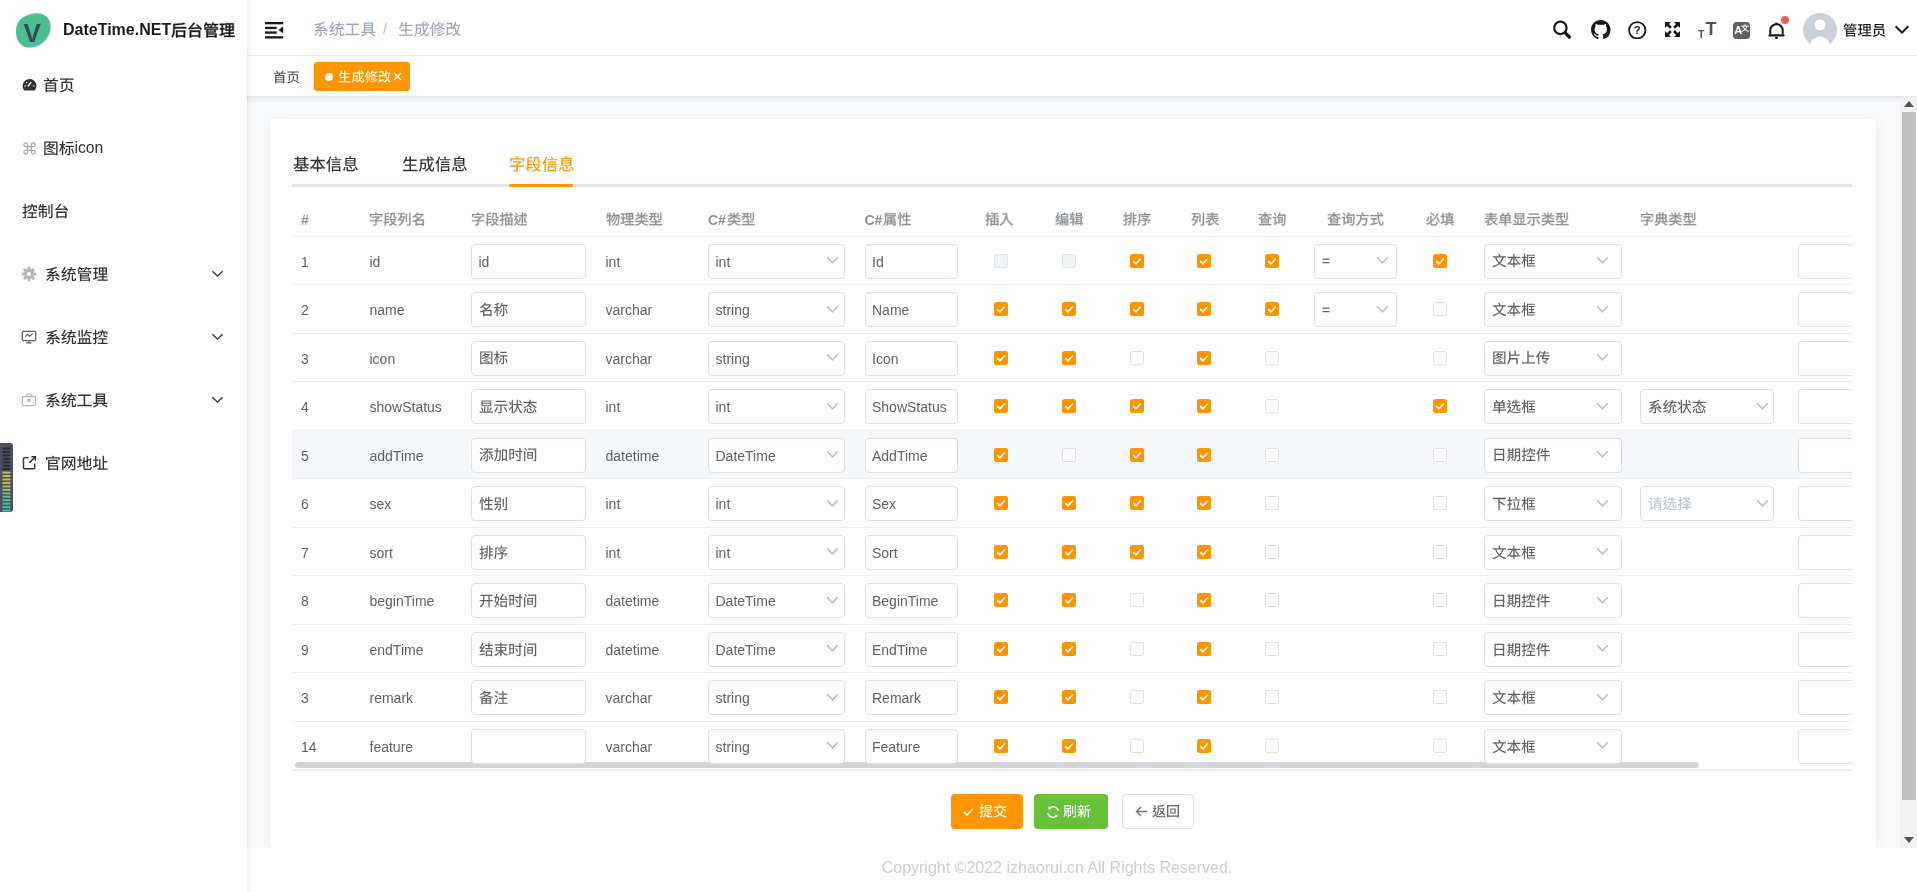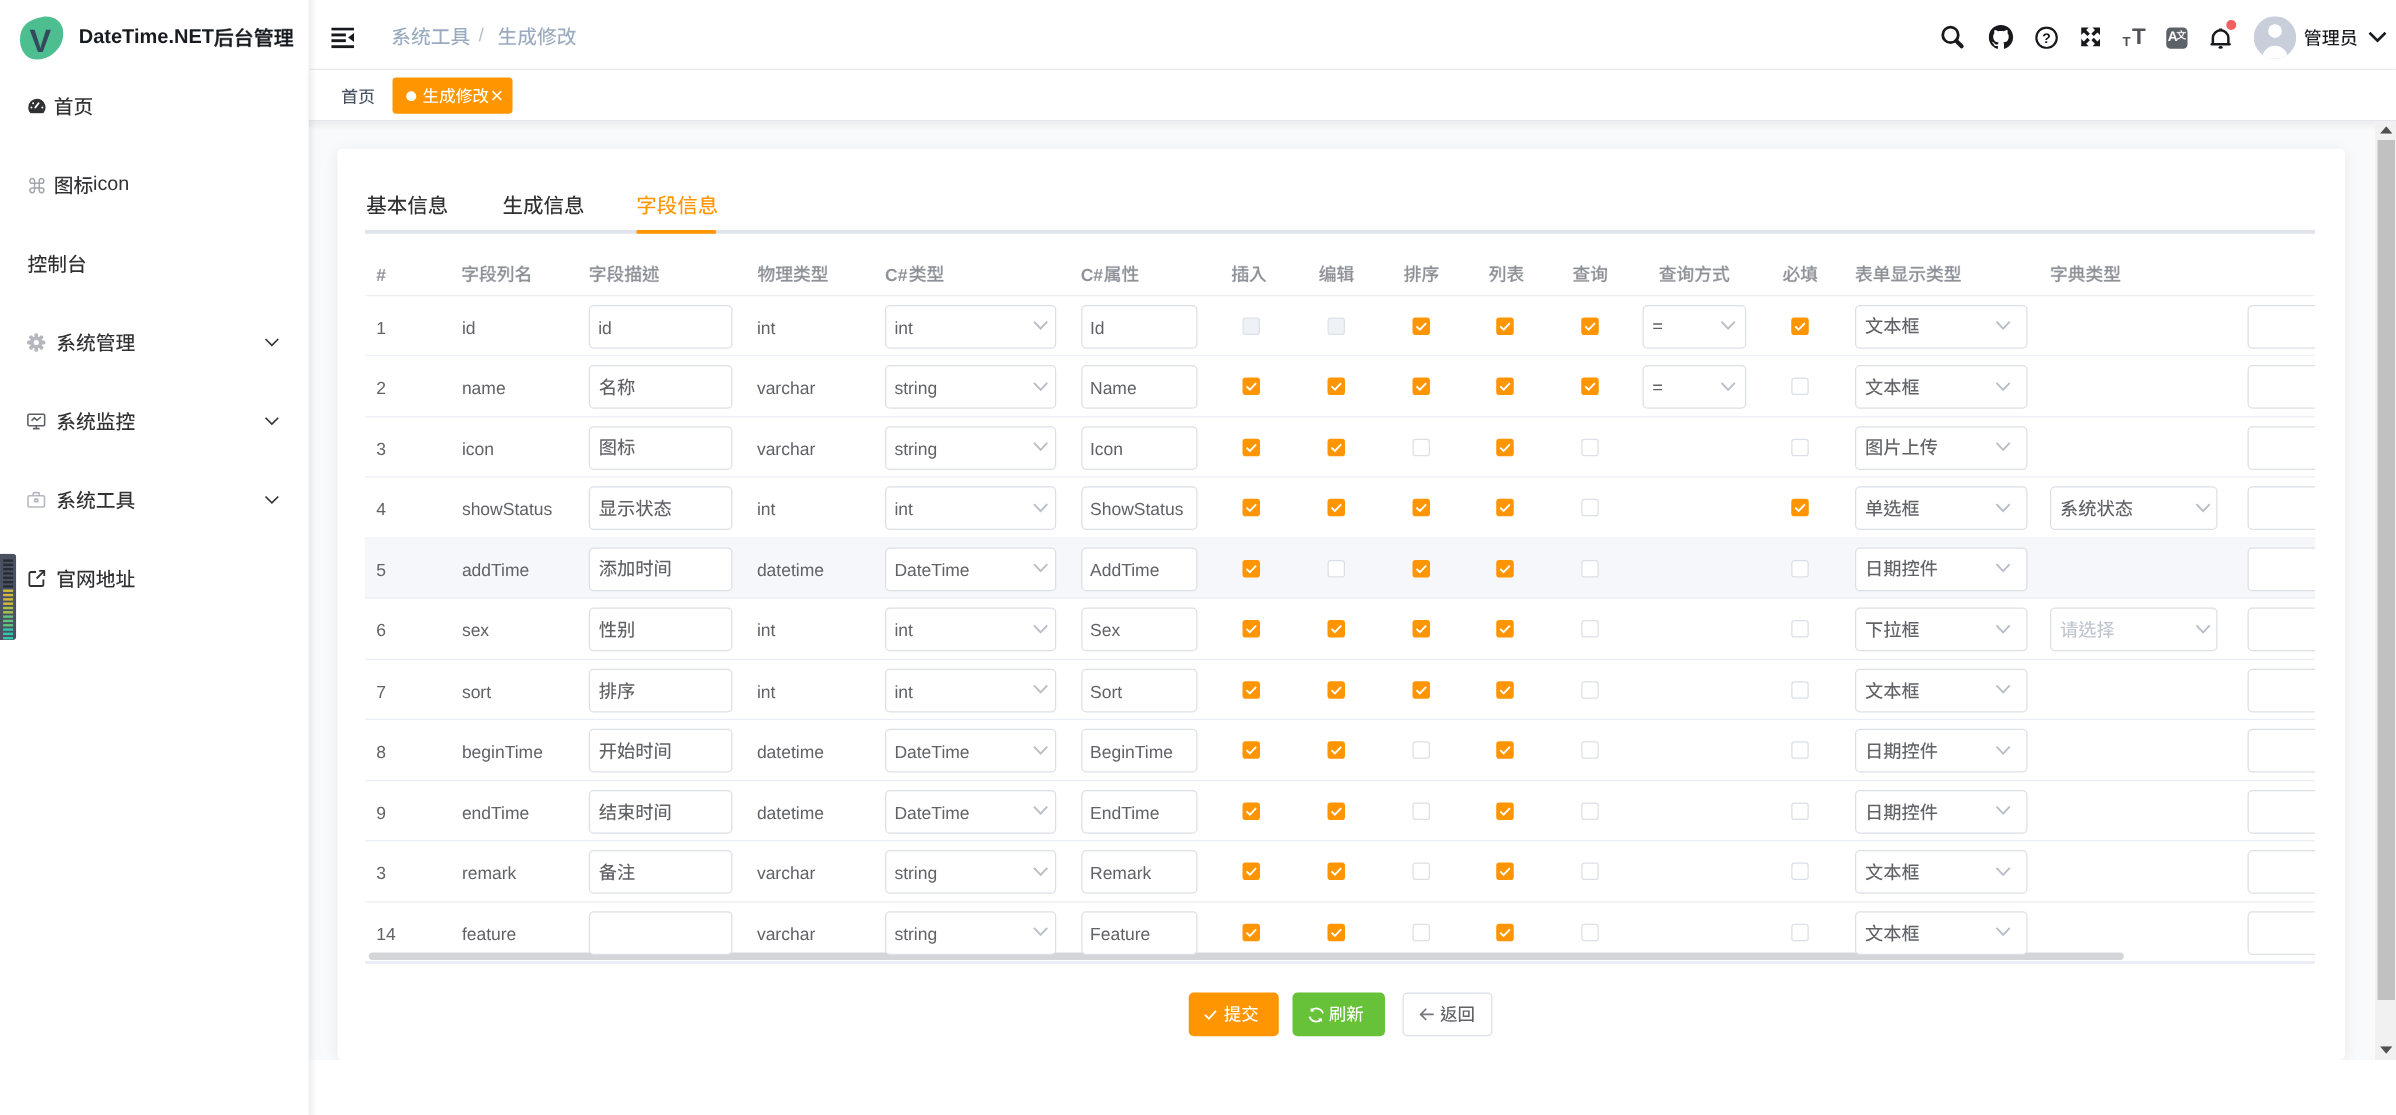--- a/index.html
+++ b/index.html
@@ -309,6 +309,7 @@
       </g>
     </svg>
     <div class="ab" style="left:247px;top:848px;width:1670px;height:44px;background:#fff"></div>
+    <div class="ab" style="left:247px;top:858.5px;width:1620px;text-align:center;font-size:16px;color:#c8ccd4">Copyright ©2022 izhaorui.cn All Rights Reserved.</div>
     <div class="ab" style="left:1900px;top:97px;width:17px;height:751px;background:#f1f1f1"></div>
     <div class="ab" style="left:1901.5px;top:112px;width:14px;height:688px;background:#c1c1c1"></div>
     <svg class="ab" style="left:1903.5px;top:101px" width="10" height="6" viewBox="0 0 10 6">

